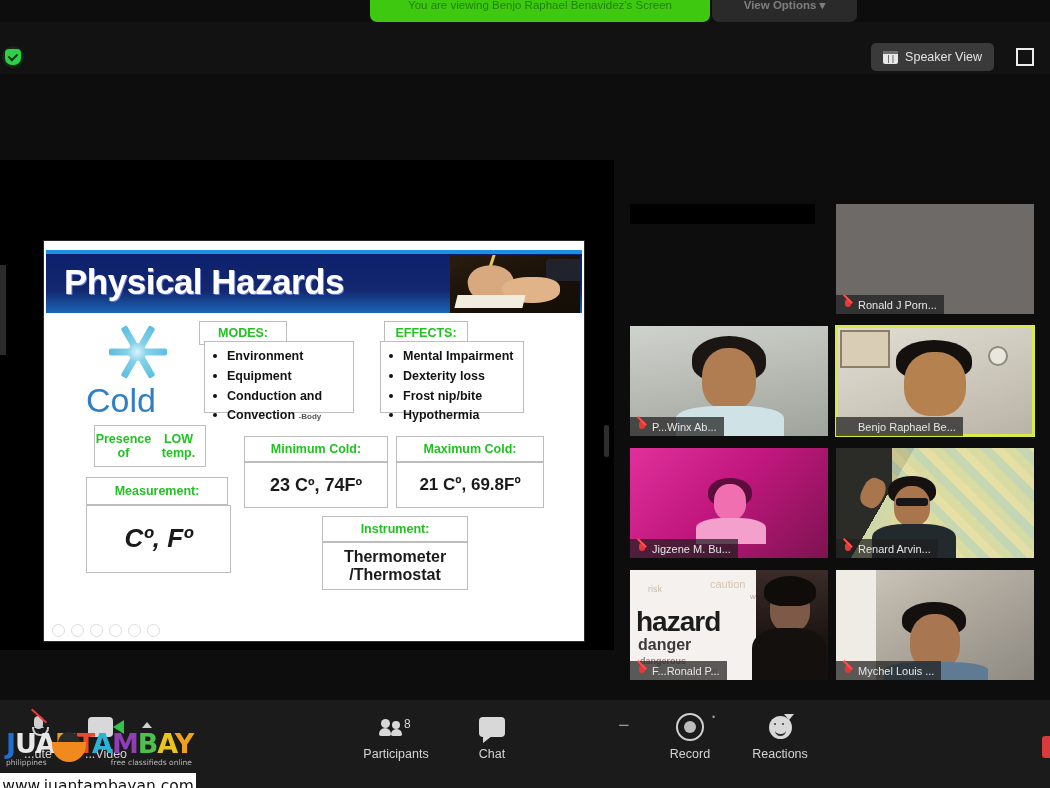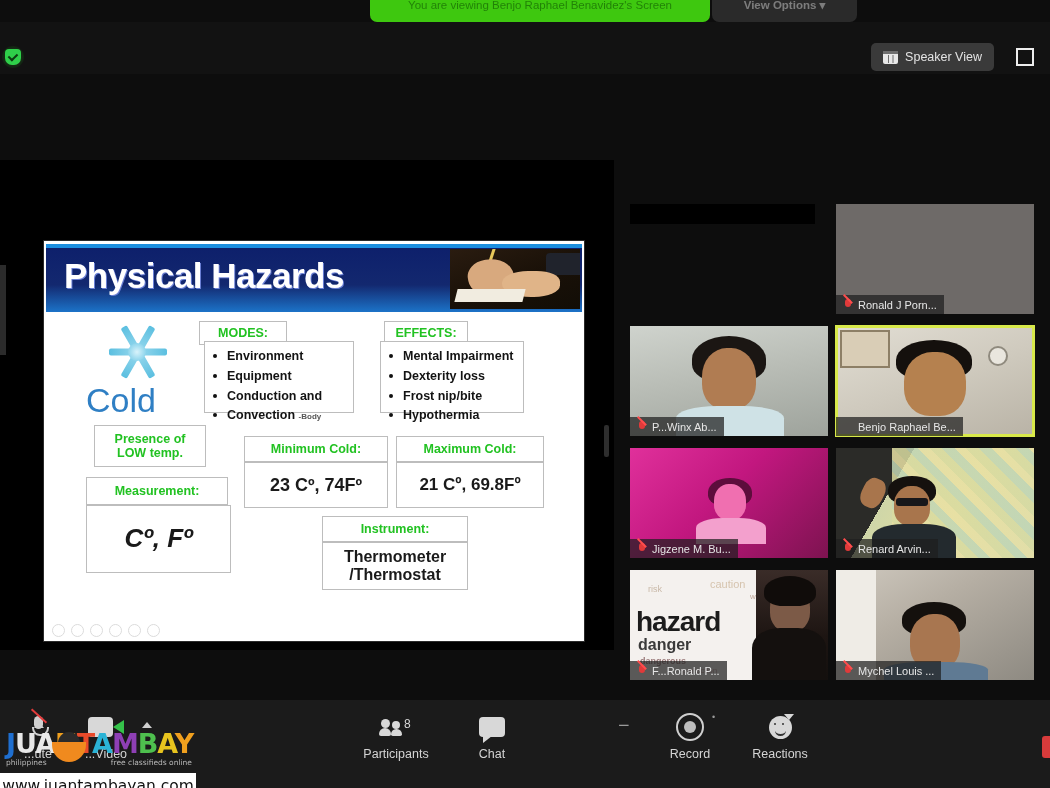--- a/index.html
+++ b/index.html
@@ -49,7 +49,7 @@
   .slide-divider{position:absolute;left:604px;top:265px;width:5px;height:32px;background:#2e2e2e;border-radius:2px;}
 
   
-  .sl-head{position:absolute;left:2px;top:3px;width:536px;height:68px;
+  .sl-head{position:absolute;left:2px;top:9px;width:536px;height:68px;
     background:linear-gradient(180deg,#0d1f6b 0%, #13286f 60%, #1c73c8 100%);}
   .sl-head-top{position:absolute;left:0;top:0;width:536px;height:4px;background:#1b8fe0;}
   .sl-title{position:absolute;left:18px;top:12px;font-size:35px;font-weight:bold;color:#fff;

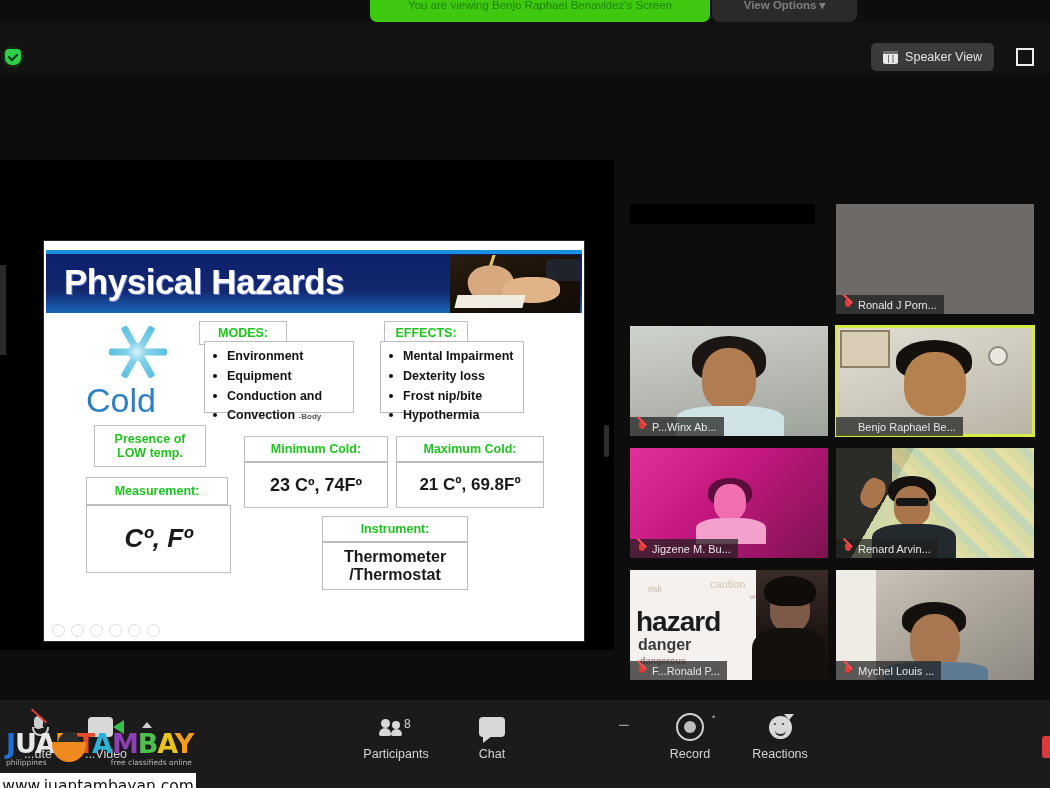--- a/index.html
+++ b/index.html
@@ -271,7 +271,7 @@
             </ul>
           </div>
 
-          <div class="gbox" style="left:50px;top:112px;width:112px;height:42px;flex-direction:column;">
+          <div class="gbox" style="left:50px;top:112px;width:112px;height:42px;flex-direction:row;">
             <span class="glabel">Presence of</span>
             <span class="glabel">LOW temp.</span>
           </div>

